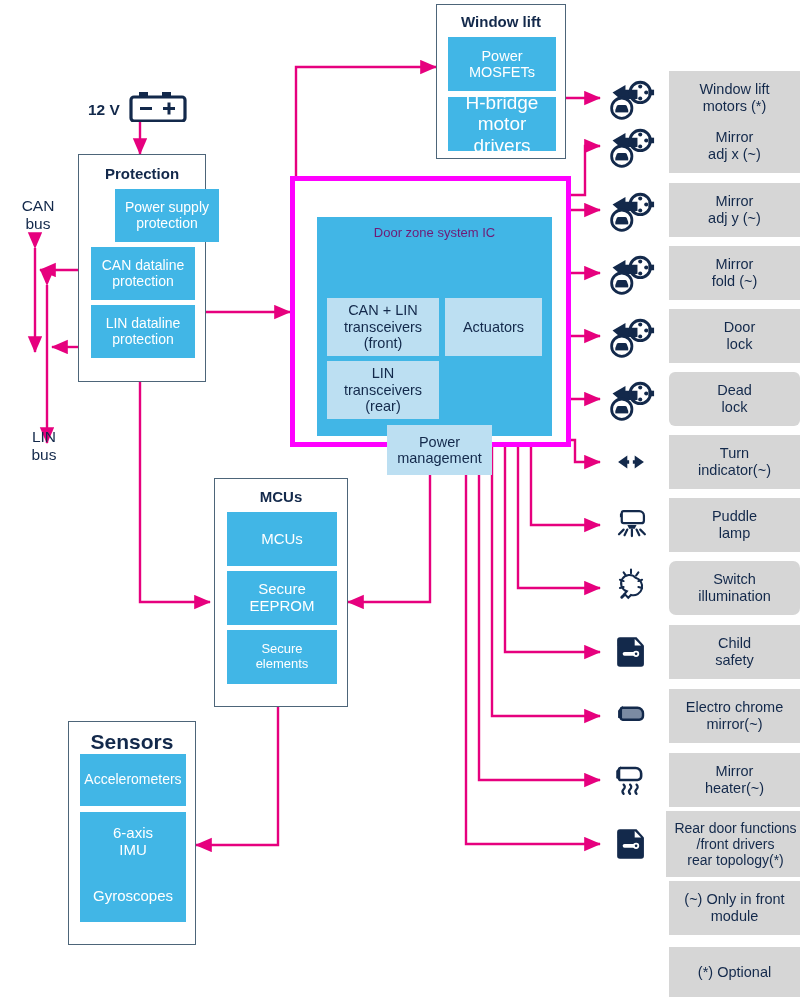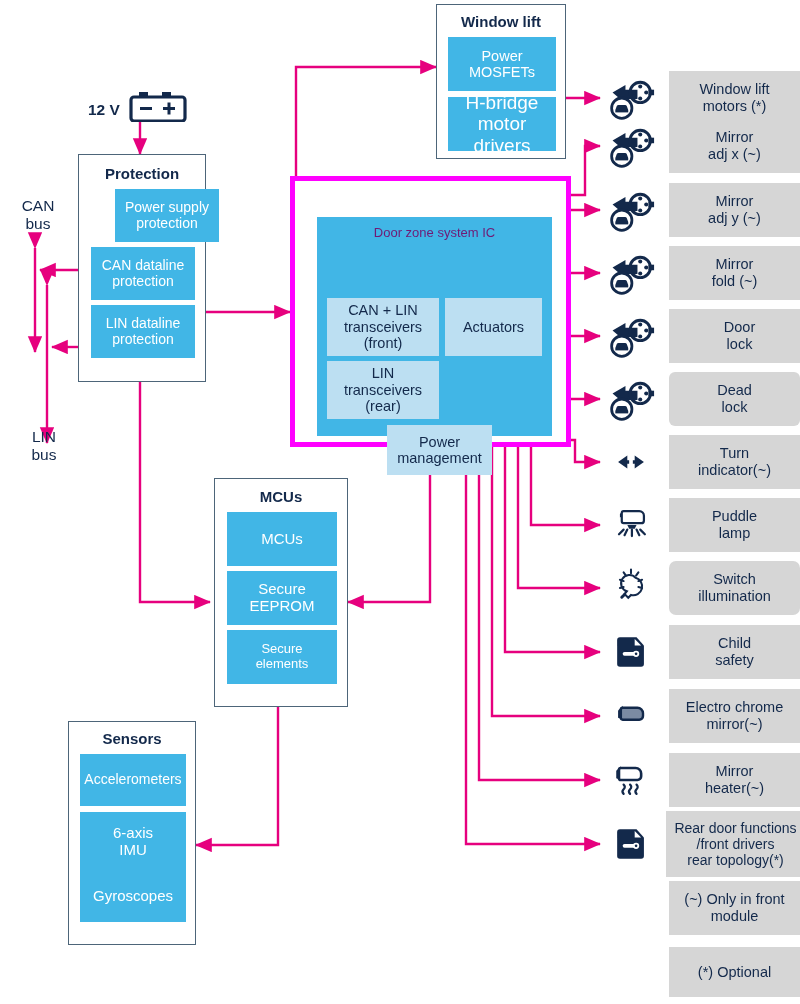--- a/index.html
+++ b/index.html
@@ -210,7 +210,7 @@
   </div>
 
   <div class="module" style="left:68px;top:721px;width:128px;height:224px;">
-    <div class="module-title" style="top:8px;font-size:15px;">Sensors</div>
+    <div class="module-title" style="top:8px;font-size:21px;">Sensors</div>
     <div class="sub" style="left:11px;top:32px;width:106px;height:52px;font-size:14px;flex-direction:column;">
       <span>Accelerometers</span>
     </div>

